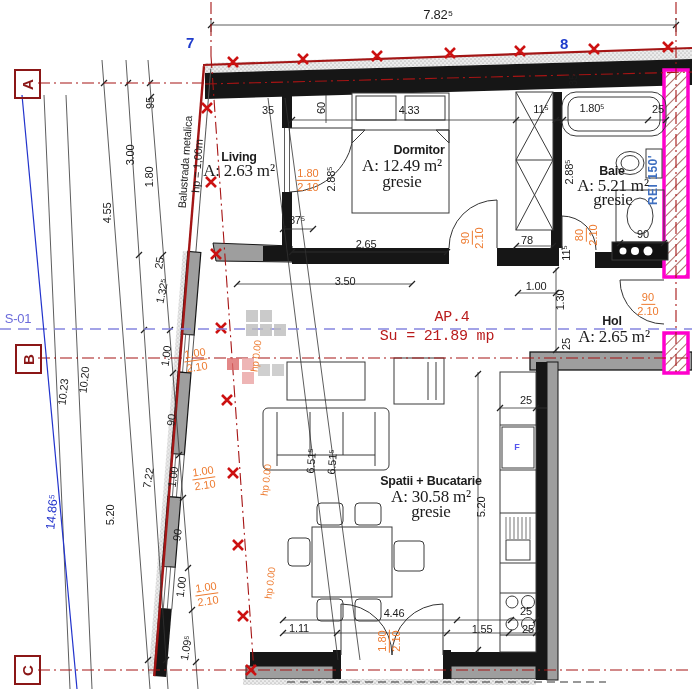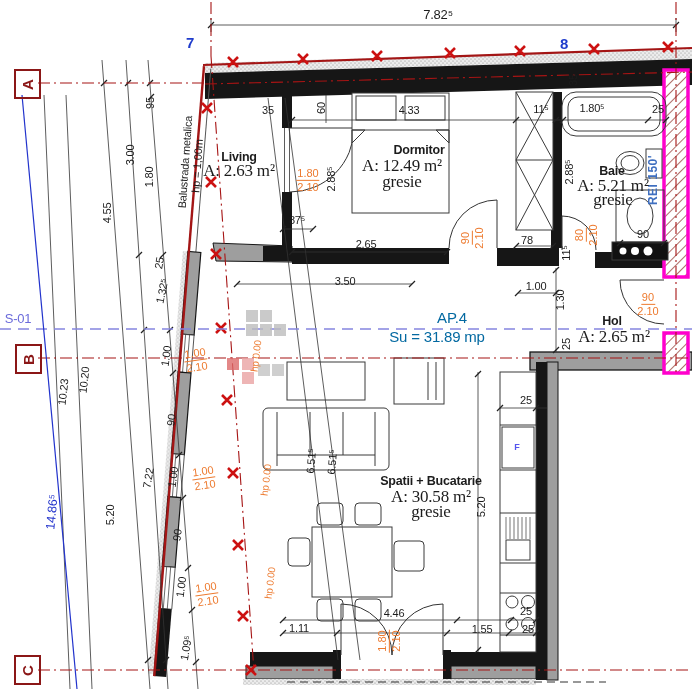--- a/index.html
+++ b/index.html
@@ -12,7 +12,7 @@
   .rname{font-weight:bold;font-size:12.5px;}
   .rarea{font-size:17px;font-family:Liberation Serif, serif;}
   .gridnum{color:#1f3ccc;font-weight:bold;font-size:15px;}
-  .ap{color:#0369a1;font-size:15px;}
+  .ap{color:#b91c1c;font-size:15px;font-family:Liberation Mono, monospace;}
   .s01{color:#6b6bdb;font-size:13px;}
   .rei{color:#3f6fc0;font-weight:bold;font-size:12px;letter-spacing:.5px;}
   .blue-dim{color:#2233cc;font-size:12.5px;}

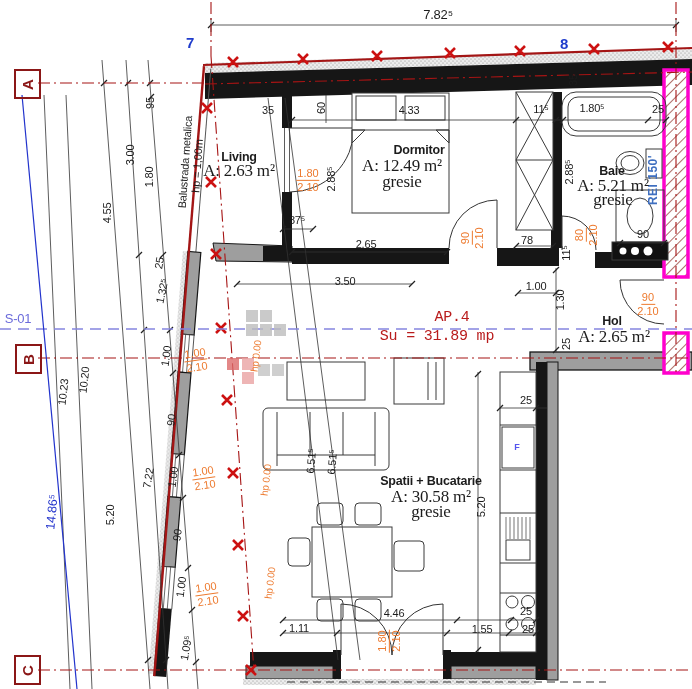--- a/index.html
+++ b/index.html
@@ -242,7 +242,7 @@
 
 <span class="lbl s01" style="left:18px;top:318px">S-01</span>
 <span class="lbl ap" style="left:452px;top:317px">AP.4</span>
-<span class="lbl ap" style="left:437px;top:336px">Su = 31.89 mp</span>
+<span class="lbl ap" style="left:437px;top:336px">Su = 21.89 mp</span>
 <span class="lbl rei" style="left:653px;top:180px;--r:-90deg">REI 150'</span>
 <span class="lbl" style="left:185px;top:162px;--r:-86deg">Balustrada metalica</span>
 <span class="lbl" style="left:197px;top:166px;--r:-86deg">hp = 1,00m</span>

